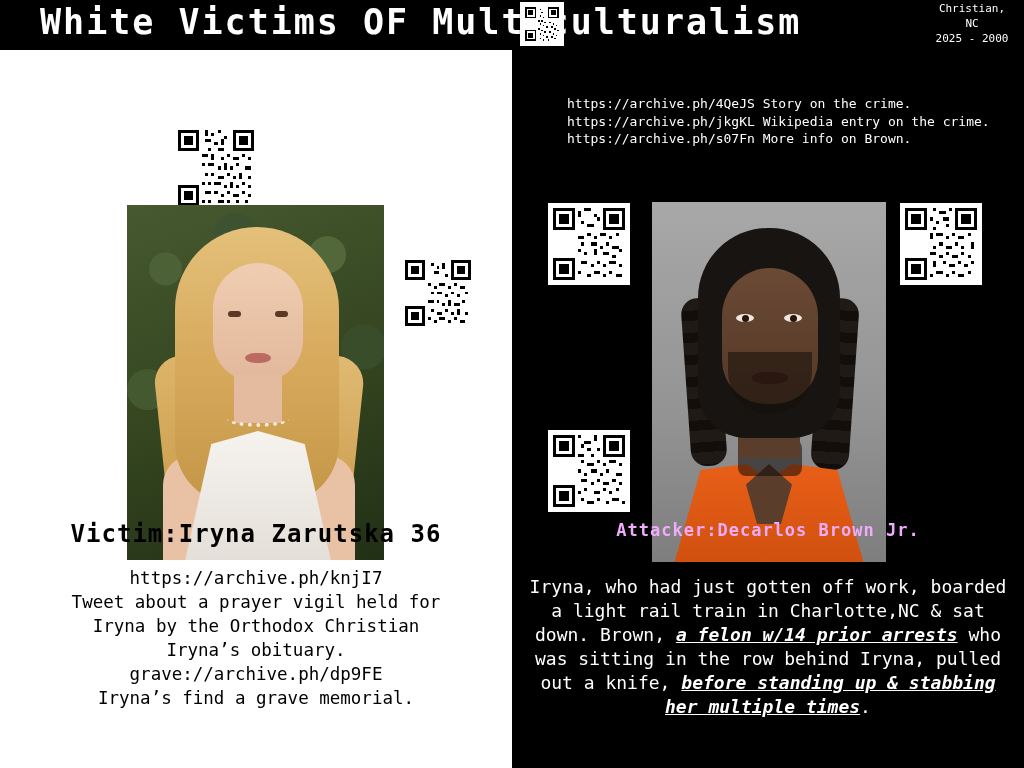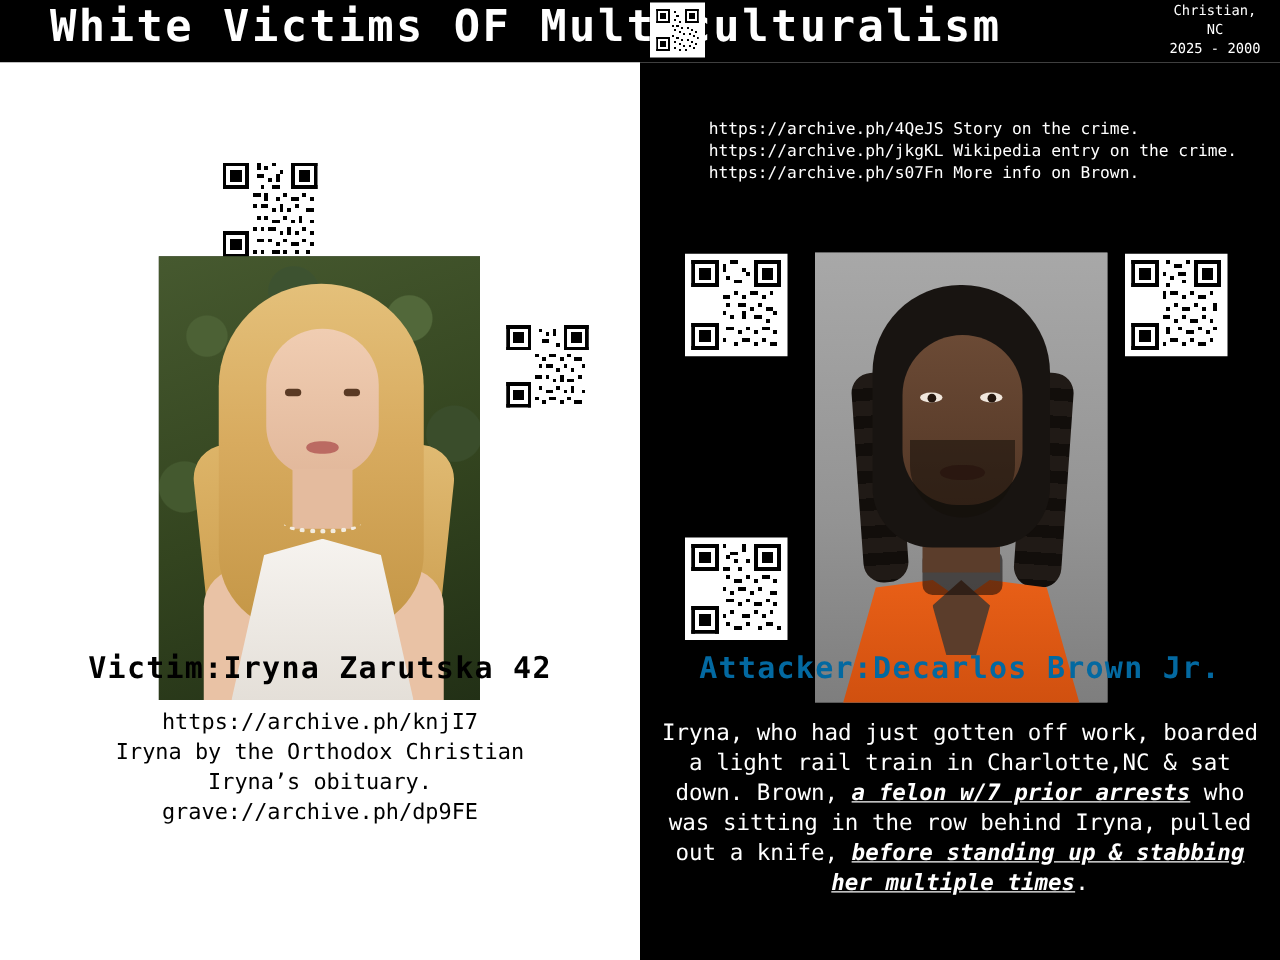--- a/index.html
+++ b/index.html
@@ -581,7 +581,7 @@
       </div>
     </div>
 
-    <div class="victim-caption">Victim:Iryna Zarutska 42</div>
+    <div class="victim-caption">Victim:Iryna Zarutska 36</div>
 
     <div class="left-body">
       <div>https://archive.ph/knjI7</div>

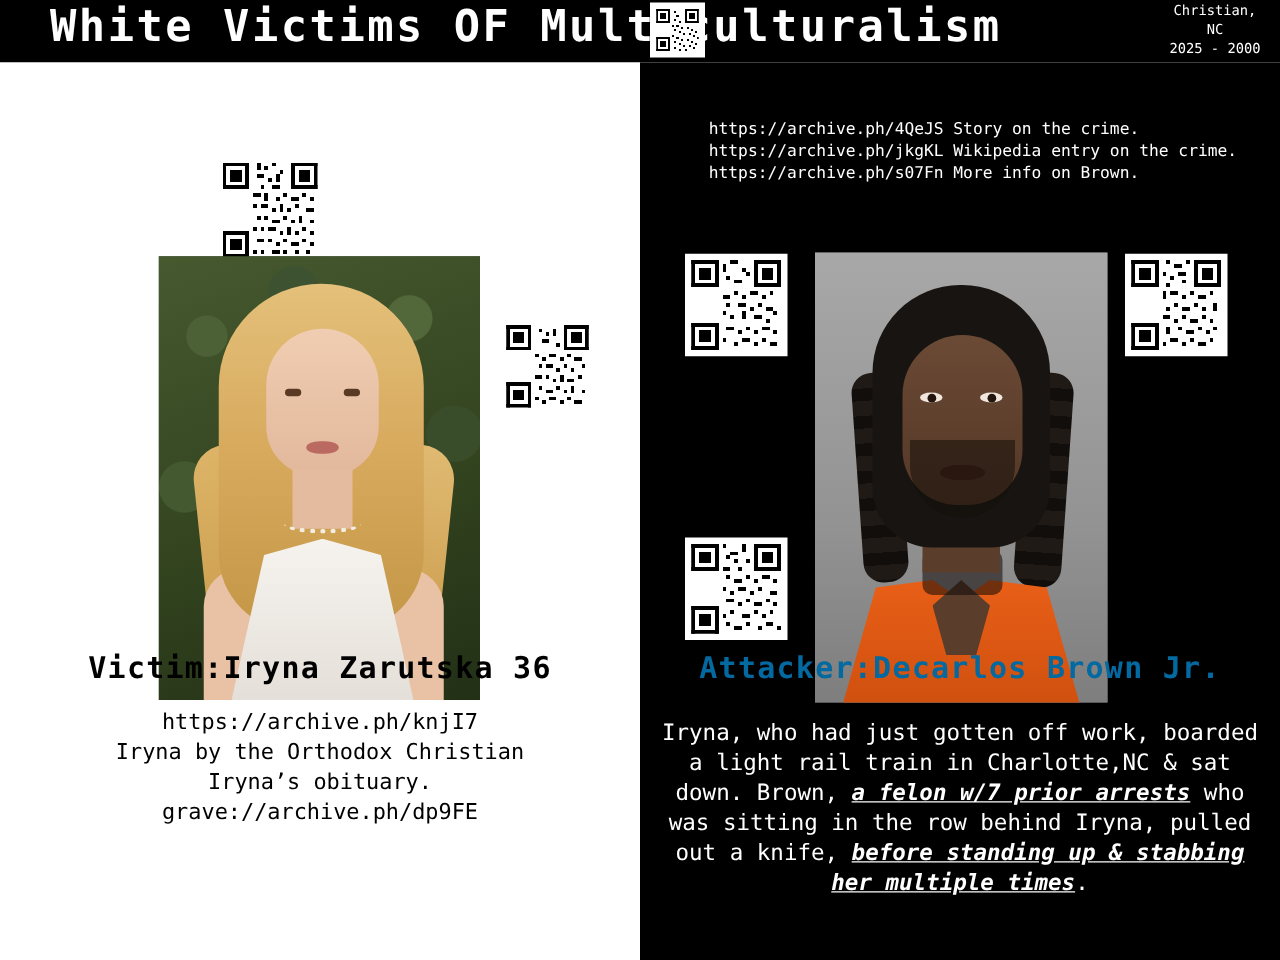--- a/index.html
+++ b/index.html
@@ -150,10 +150,10 @@
     left: 0; top: 470px;
     width: 512px;
     text-align: center;
-    font-size: 24px;
+    font-size: 17px;
     font-weight: bold;
     letter-spacing: 1px;
-    color: #0369a1;
+    color: #f0abfc;
   }
   .right-body {
     position: absolute;

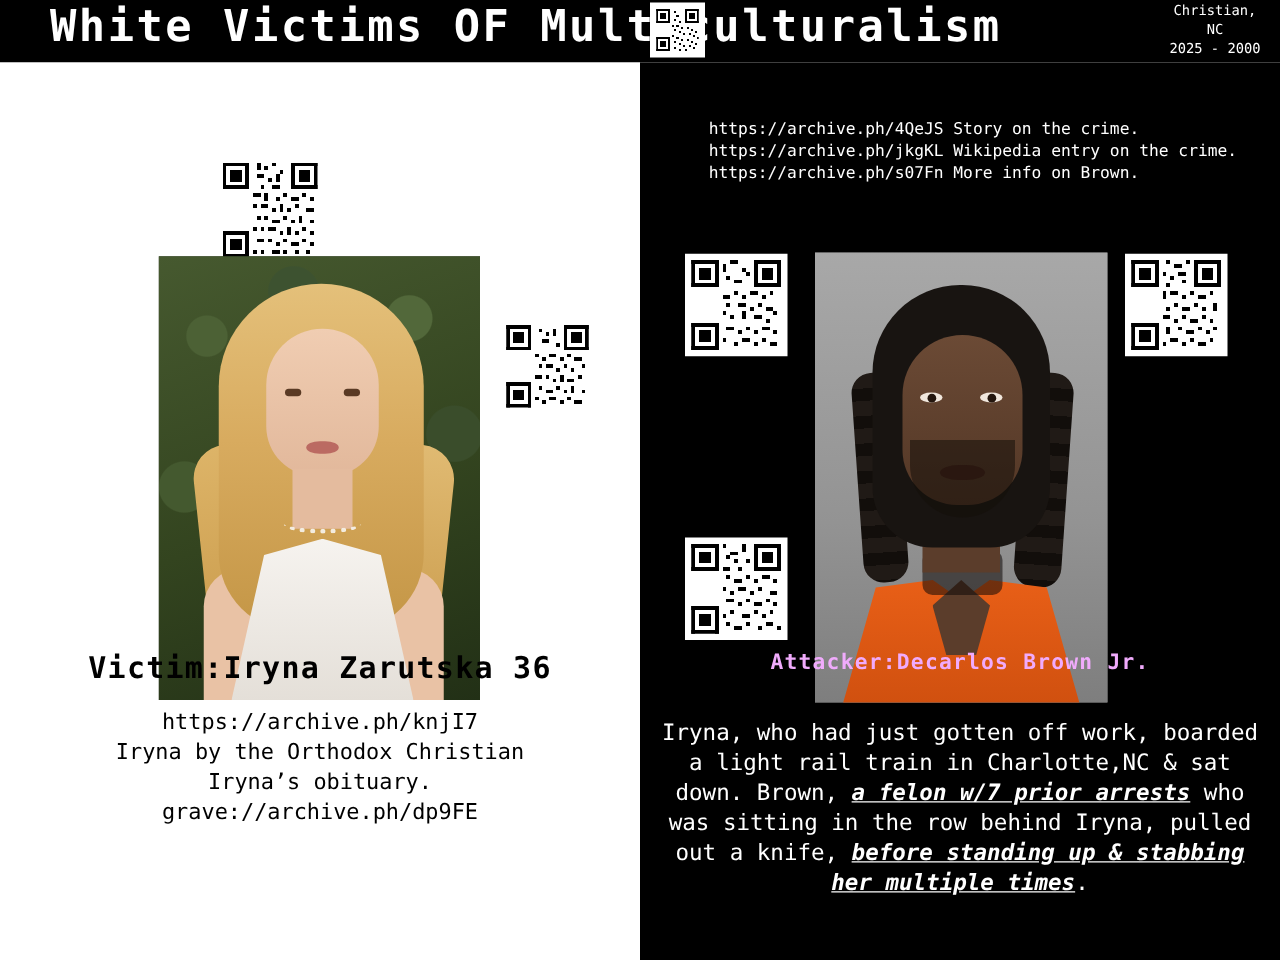--- a/index.html
+++ b/index.html
@@ -585,6 +585,7 @@
 
     <div class="left-body">
       <div>https://archive.ph/knjI7</div>
+      <div>Tweet about a prayer vigil held for</div>
       <div>Iryna by the Orthodox Christian</div>
       <div>Iryna’s obituary.</div>
       <div>grave://archive.ph/dp9FE</div>

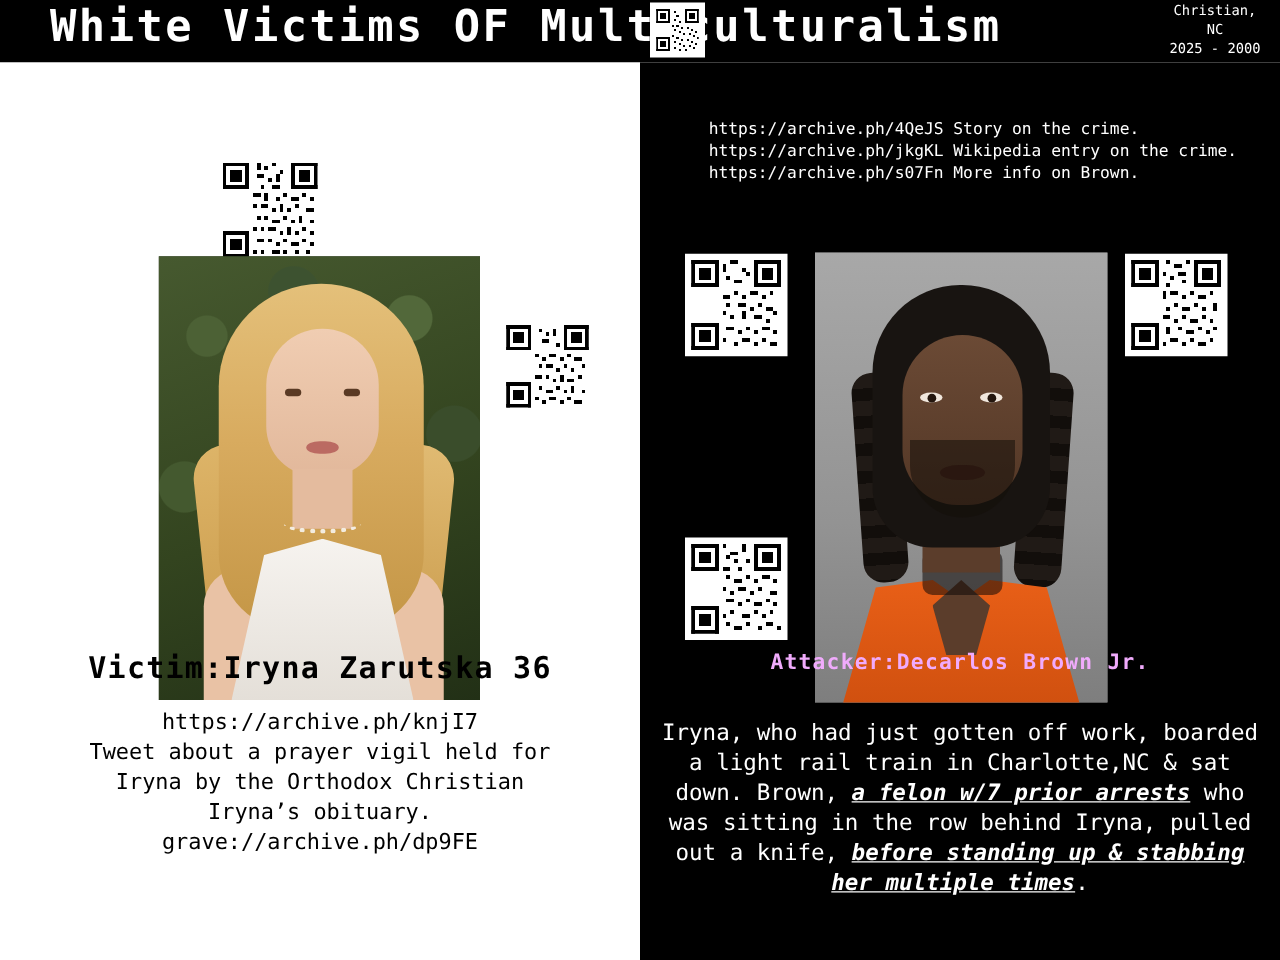--- a/index.html
+++ b/index.html
@@ -803,7 +803,7 @@
     <div class="attacker-caption">Attacker:Decarlos Brown Jr.</div>
 
     <div class="right-body">
-      <span>Iryna, who had just gotten off work, boarded a light rail train in Charlotte,NC &amp; sat down. Brown, </span><span class="em">a felon w/7 prior arrests</span><span> who was sitting in the row behind Iryna, pulled out a knife, </span><span class="em">before standing up &amp; stabbing her multiple times</span><span>.</span>
+      <span>Iryna, who had just gotten off work, boarded a light rail train in Charlotte,NC &amp; sat down. Brown, </span><span class="em">a felon w/14 prior arrests</span><span> who was sitting in the row behind Iryna, pulled out a knife, </span><span class="em">before standing up &amp; stabbing her multiple times</span><span>.</span>
     </div>
   </div>
 

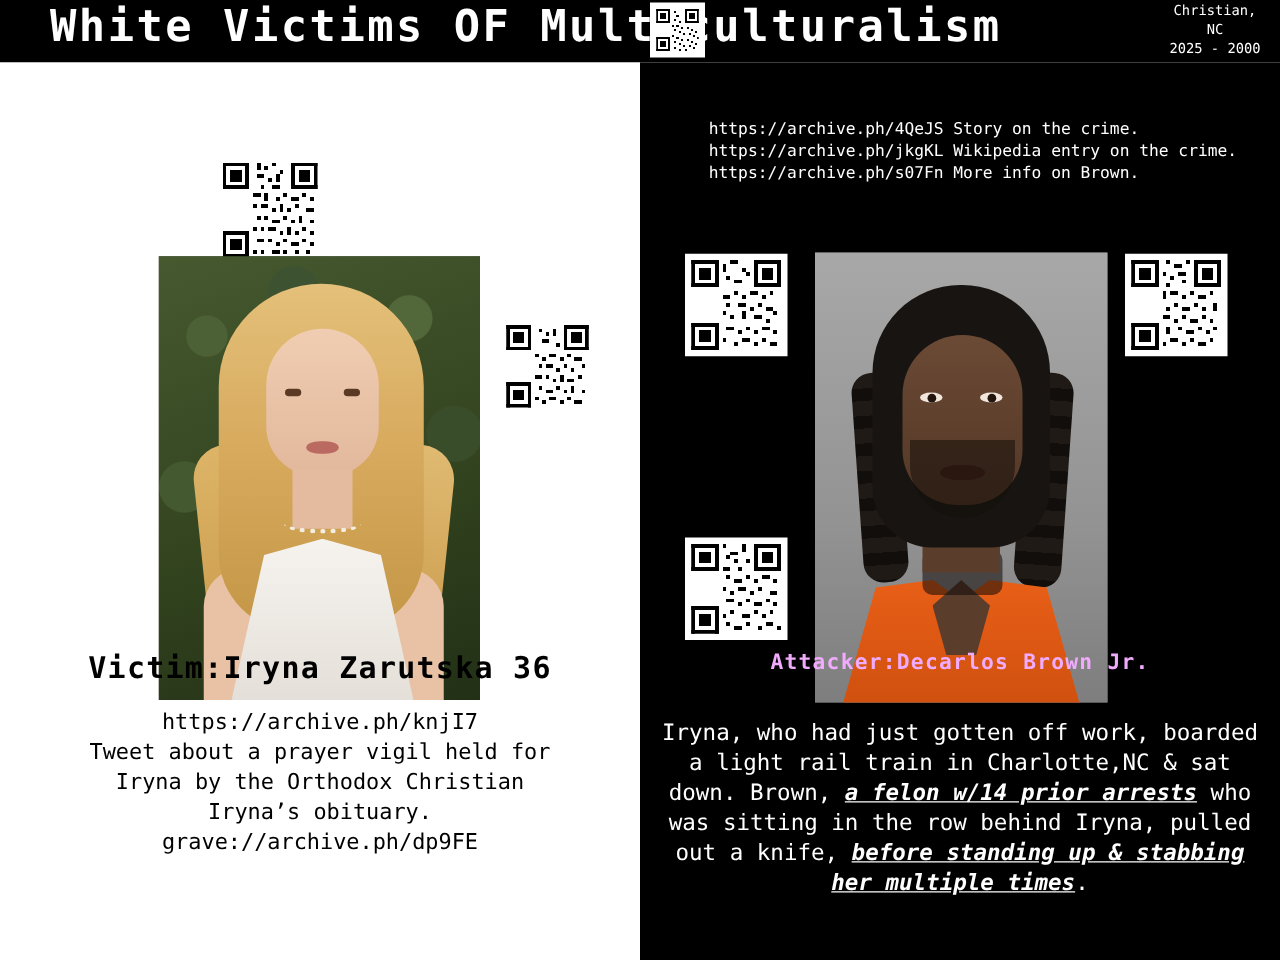--- a/index.html
+++ b/index.html
@@ -589,6 +589,7 @@
       <div>Iryna by the Orthodox Christian</div>
       <div>Iryna’s obituary.</div>
       <div>grave://archive.ph/dp9FE</div>
+      <div>Iryna’s find a grave memorial.</div>
     </div>
   </div>
 

